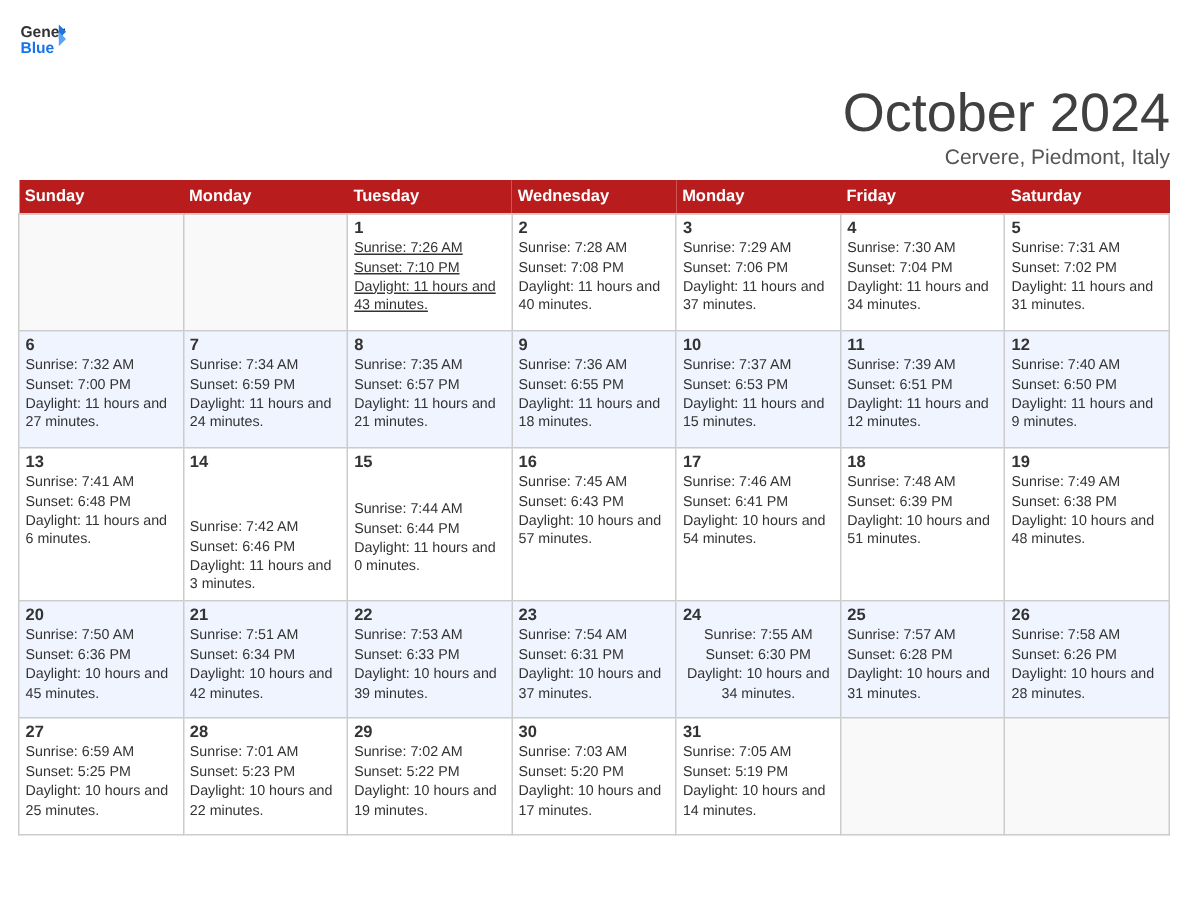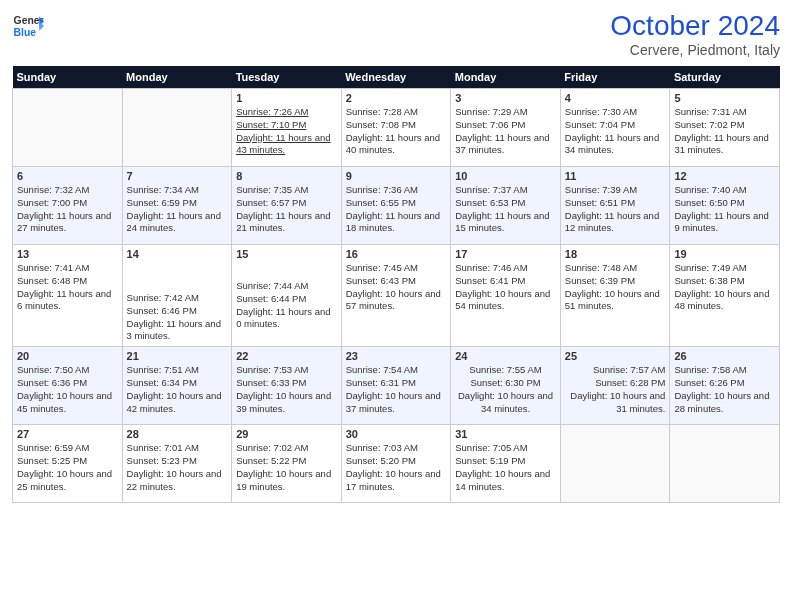--- a/index.html
+++ b/index.html
@@ -33,9 +33,10 @@
       text-align: right;
     }
     .month-title {
-      font-size: 28px;
+      font-size: 36px;
       font-weight: normal;
-      color: #1d4ed8;
+      color: #404040;
+      margin-top: 44px;
     }
     .location {
       font-size: 14px;

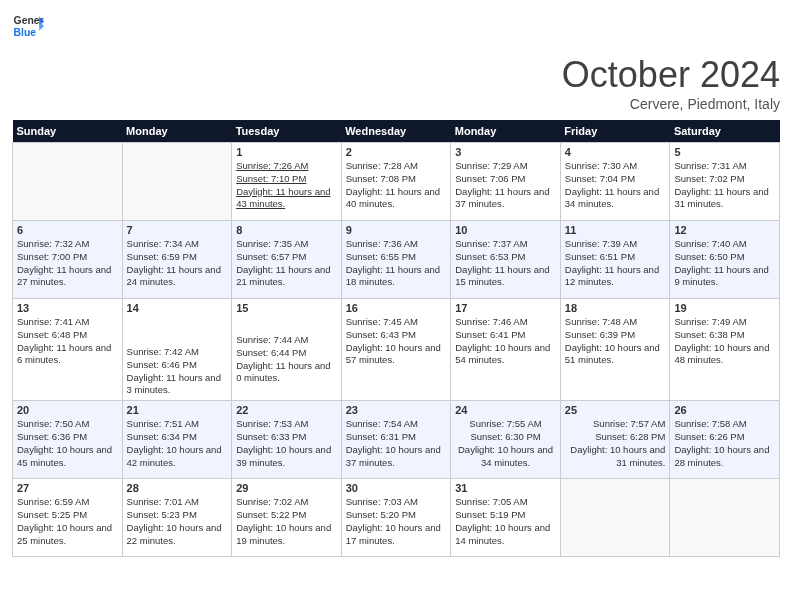--- a/index.html
+++ b/index.html
@@ -48,7 +48,7 @@
       font-size: 10px;
     }
     thead th {
-      background-color: #0f172a;
+      background-color: #b91c1c;
       color: white;
       padding: 5px 4px;
       text-align: left;

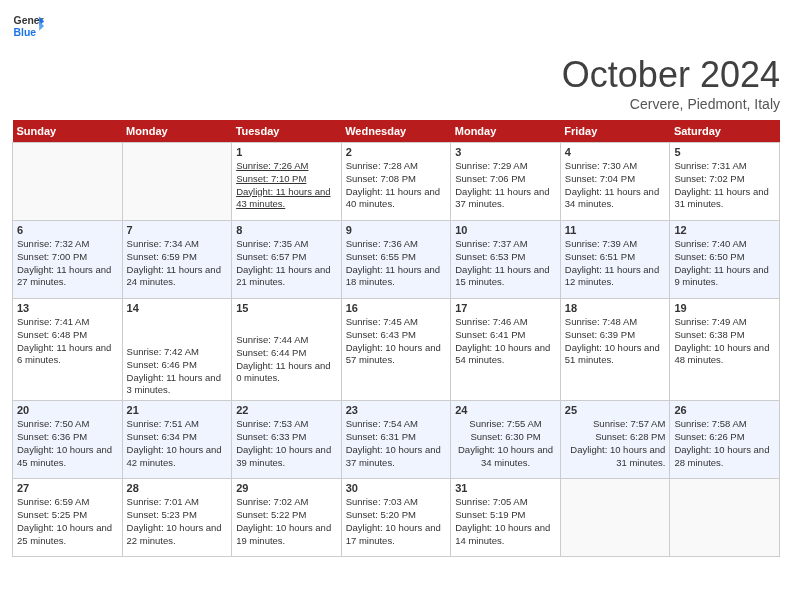--- a/index.html
+++ b/index.html
@@ -270,7 +270,7 @@
           </td>
           <td>
             <div class="day-number">25</div>
-            <div class="day-info" style="white-space: pre-line; text-align: right;">Sunrise: 7:57 AM
+            <div class="day-info" style="white-space: pre-line;">Sunrise: 7:57 AM
 Sunset: 6:28 PM
 Daylight: 10 hours and 31 minutes.</div>
           </td>

